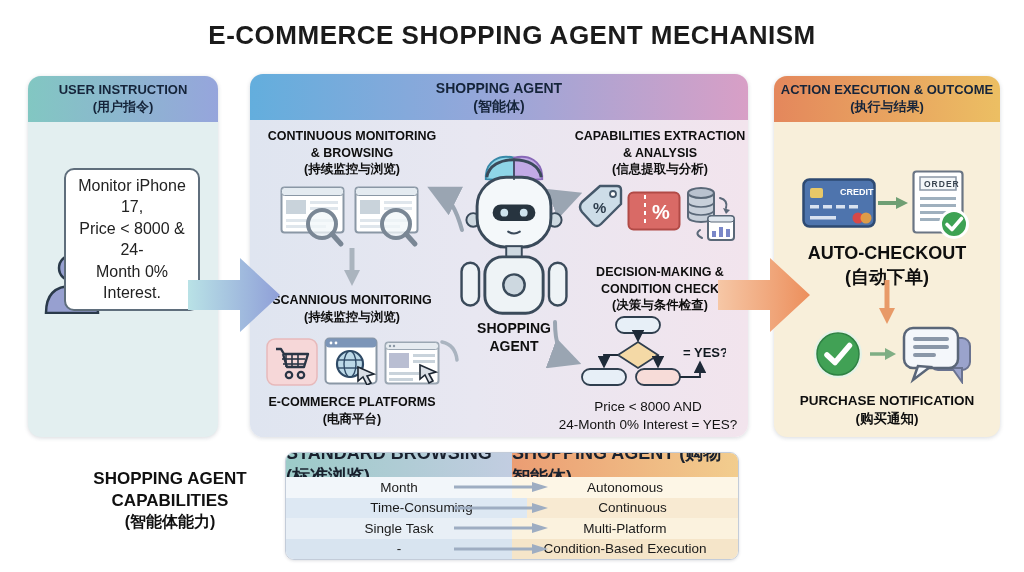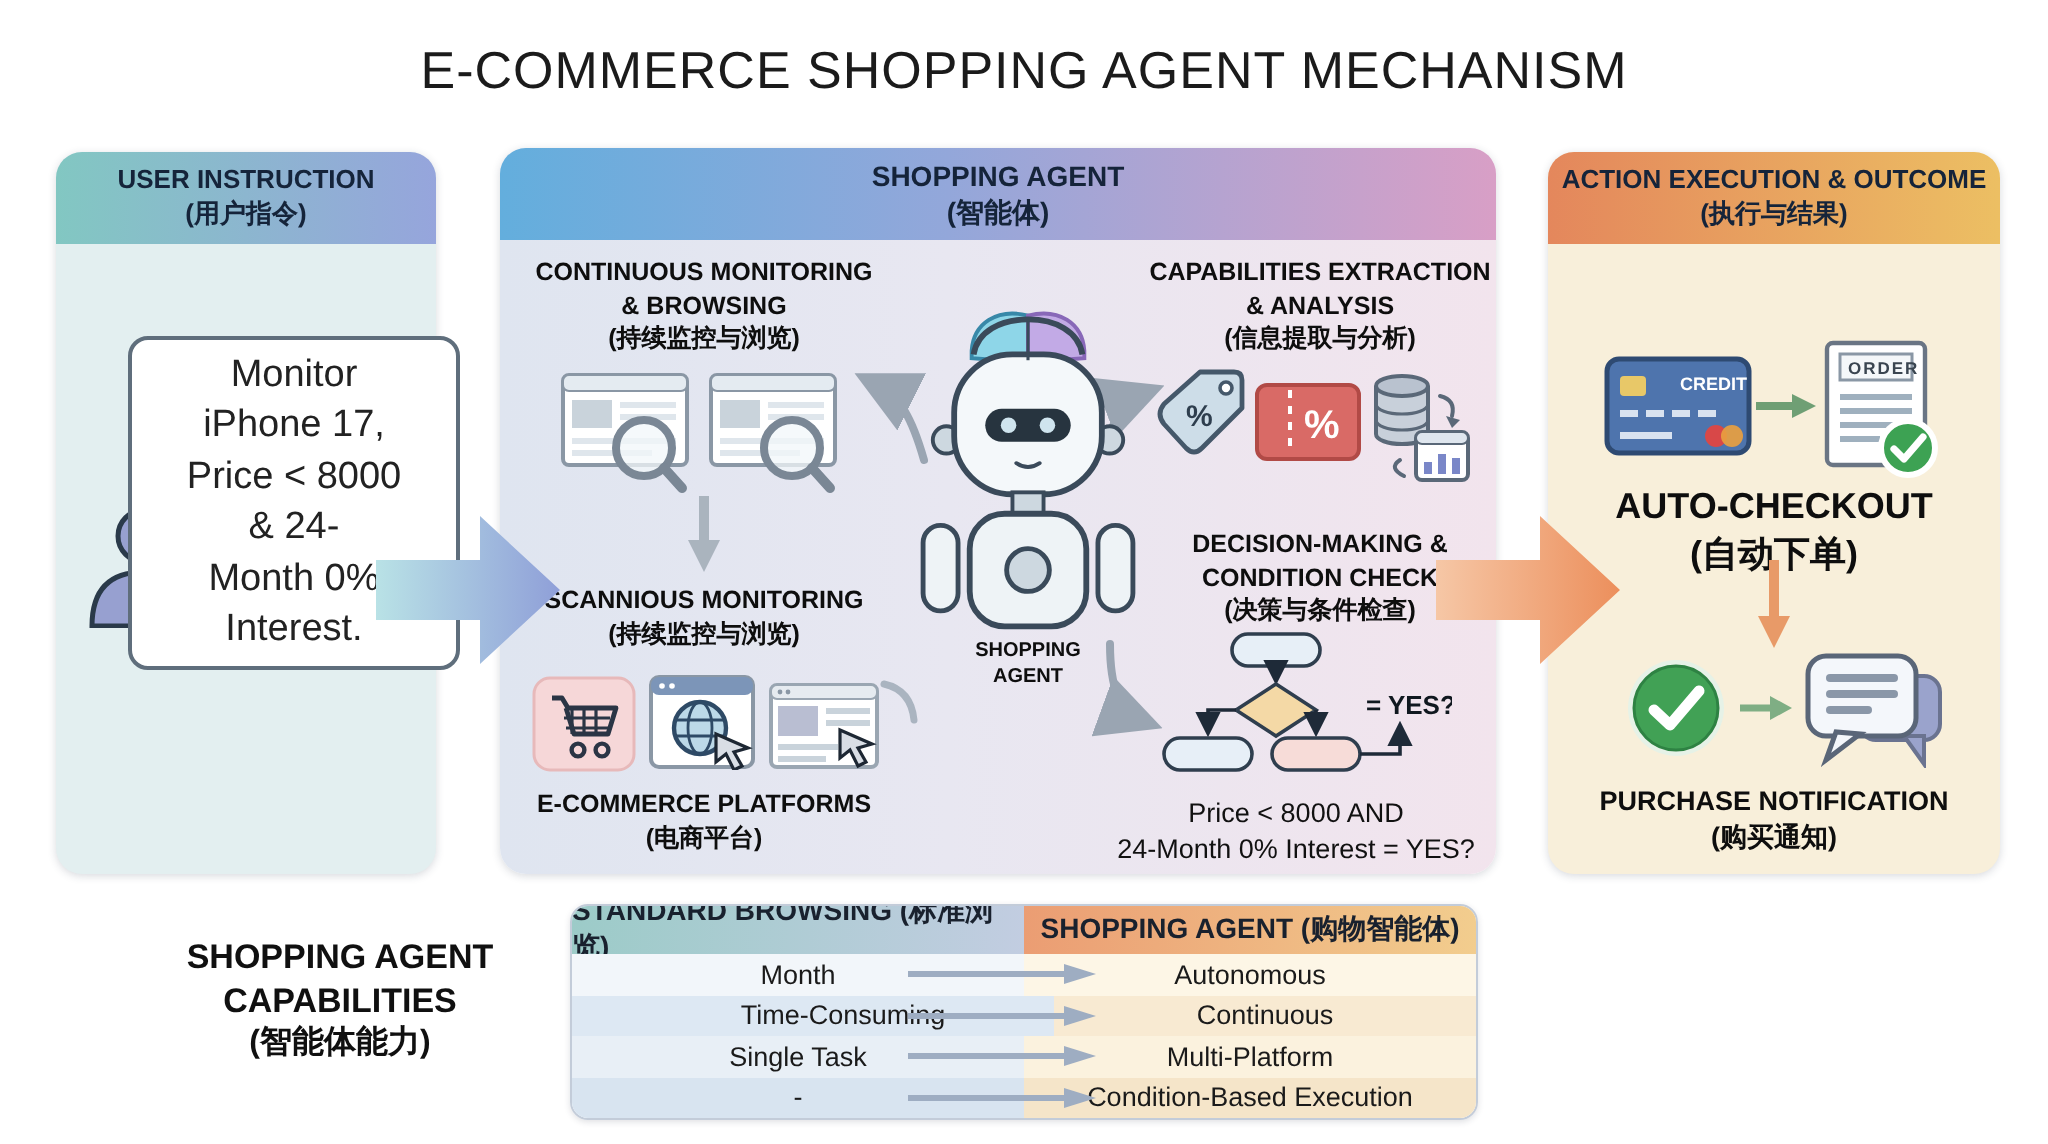--- a/index.html
+++ b/index.html
@@ -6,7 +6,7 @@
   .stage{position:relative;width:1024px;height:572px;background:#ffffff;
          font-family:"Liberation Sans",sans-serif;color:#111;overflow:hidden;}
   .abs{position:absolute;}
-  .title{left:0;top:20px;width:1024px;text-align:center;font-size:26px;font-weight:400;
+  .title{left:0;top:20px;width:1024px;text-align:center;font-size:26px;font-weight:700;
          letter-spacing:.5px;color:#1b1b1b;}
   .panel{border-radius:13px;box-shadow:0 1px 4px rgba(40,50,70,.18);}
   .phead{border-radius:13px 13px 0 0;text-align:center;font-weight:bold;color:#15243a;

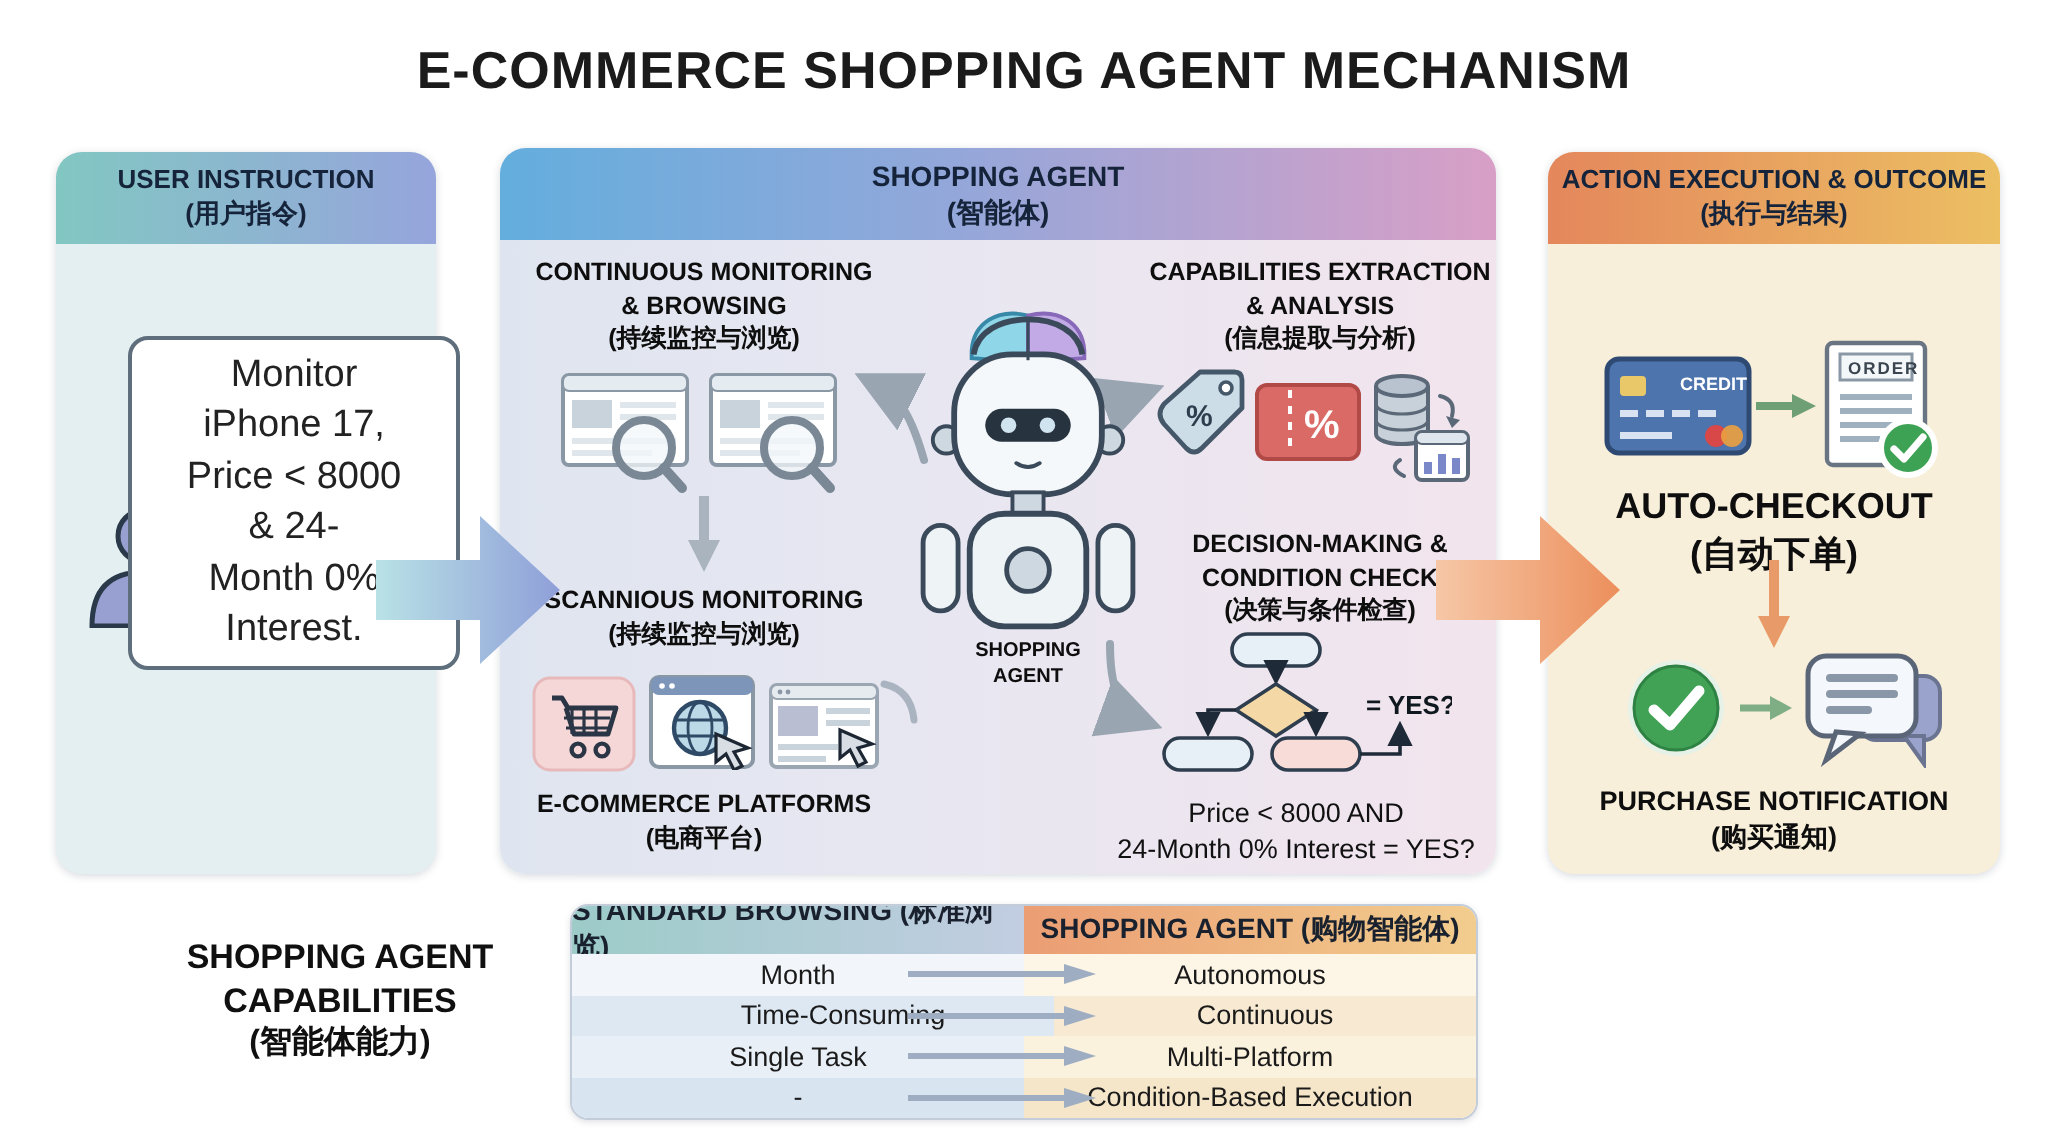--- a/index.html
+++ b/index.html
@@ -19,8 +19,8 @@
   .action-head{background:linear-gradient(90deg,#e4875c,#ecbf63);font-size:13px;}
   .seclabel{text-align:center;font-weight:bold;font-size:12.5px;line-height:1.32;color:#0e0e0e;}
   .seclabel .zh{font-size:12.5px;}
-  .bubble{background:#fff;border:2px solid #5f6e7c;border-radius:10px;padding:5px 19px;
-          text-align:center;font-size:19px;line-height:1.34;color:#222;z-index:3;}
+  .bubble{background:#fff;border:2px solid #5f6e7c;border-radius:10px;padding:5px 4px;
+          text-align:center;font-size:16px;line-height:1.34;color:#222;z-index:3;}
   .bigname{text-align:center;font-weight:bold;font-size:10px;line-height:1.25;color:#0e0e0e;}
   .cond{text-align:center;font-size:13.5px;line-height:1.35;color:#111;}
   .caps-label{text-align:center;font-weight:800;font-size:17px;line-height:1.3;color:#101010;}

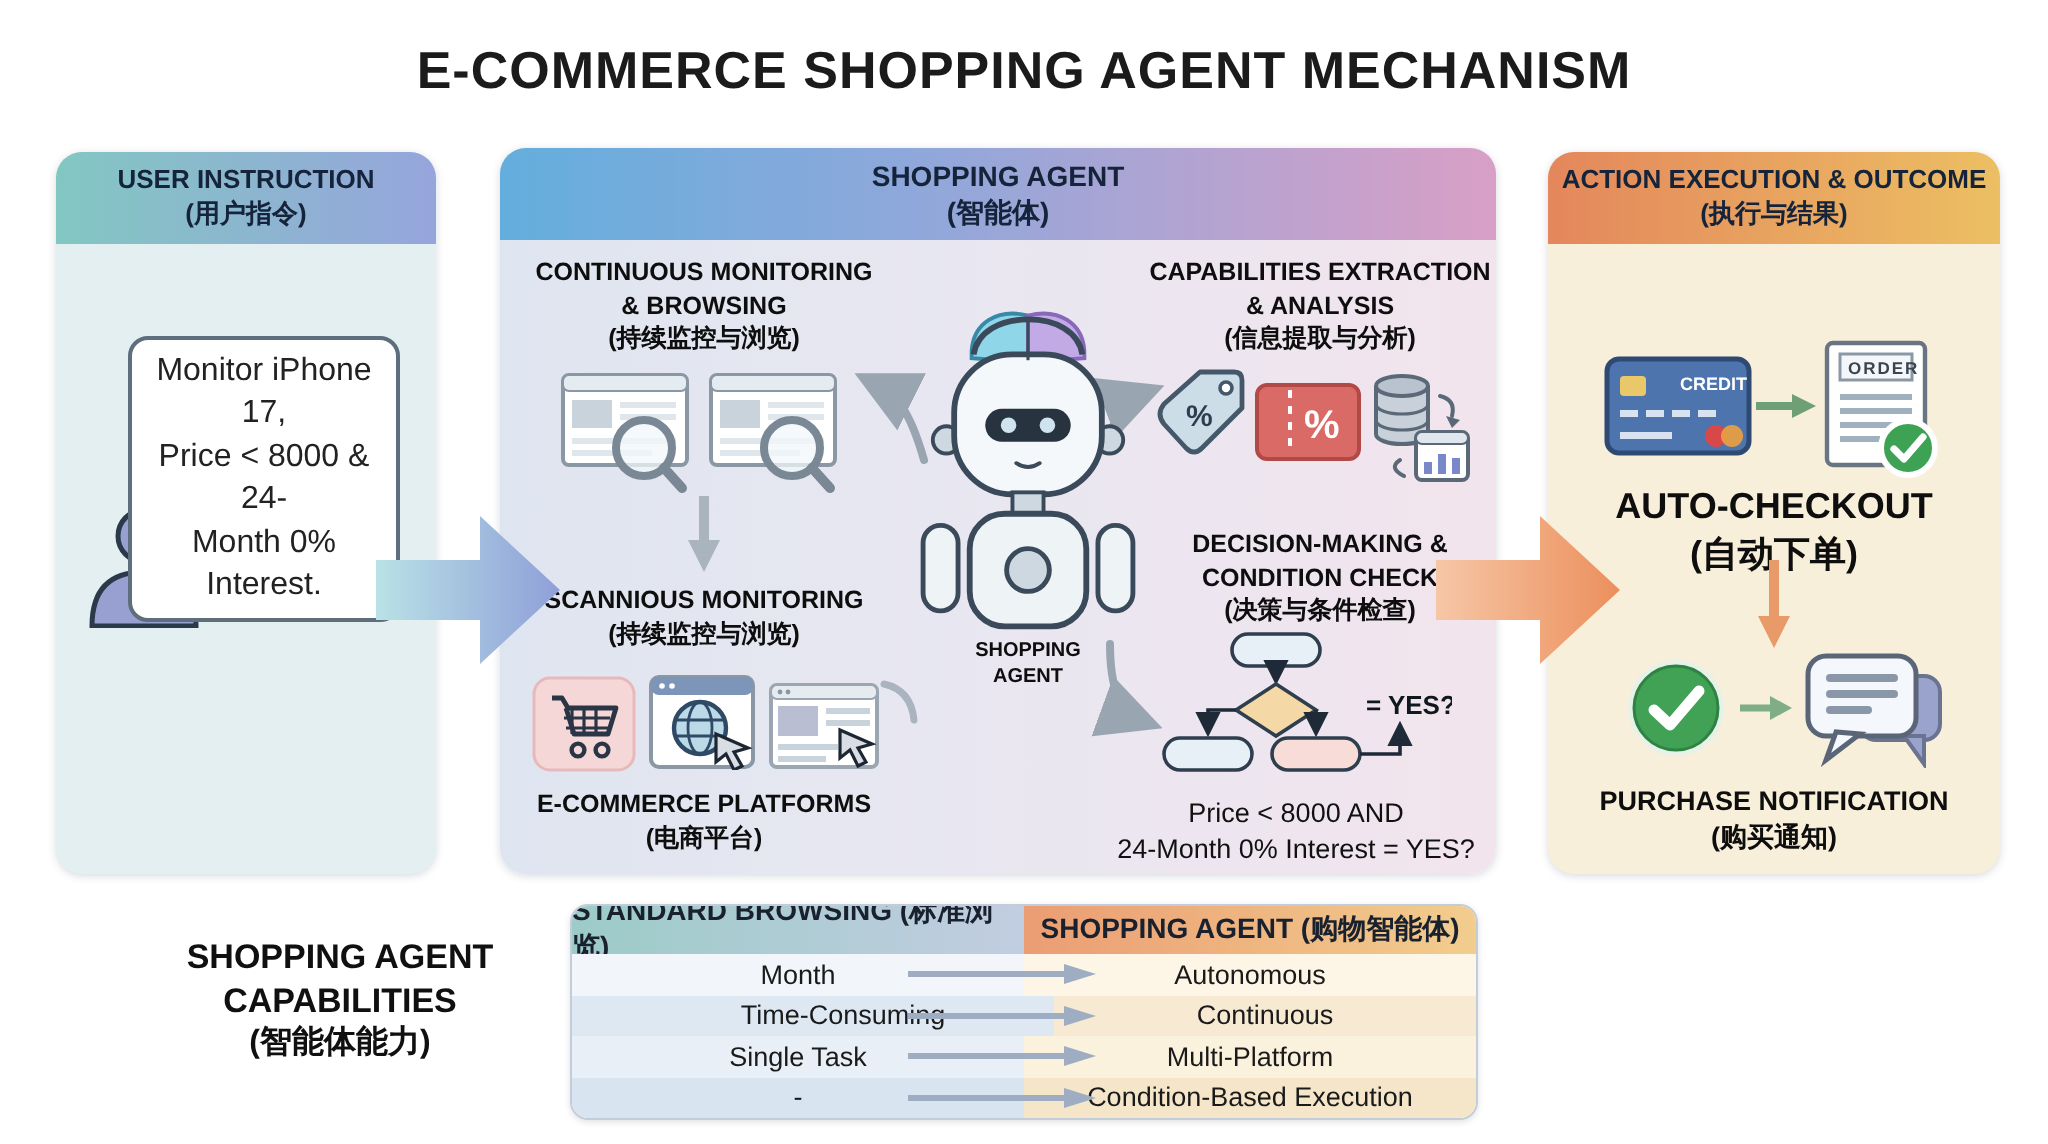--- a/index.html
+++ b/index.html
@@ -21,7 +21,7 @@
   .seclabel .zh{font-size:12.5px;}
   .bubble{background:#fff;border:2px solid #5f6e7c;border-radius:10px;padding:5px 4px;
           text-align:center;font-size:16px;line-height:1.34;color:#222;z-index:3;}
-  .bigname{text-align:center;font-weight:bold;font-size:10px;line-height:1.25;color:#0e0e0e;}
+  .bigname{text-align:center;font-weight:bold;font-size:14px;line-height:1.25;color:#0e0e0e;}
   .cond{text-align:center;font-size:13.5px;line-height:1.35;color:#111;}
   .caps-label{text-align:center;font-weight:800;font-size:17px;line-height:1.3;color:#101010;}
   .caps-label .zh{font-size:16px;}

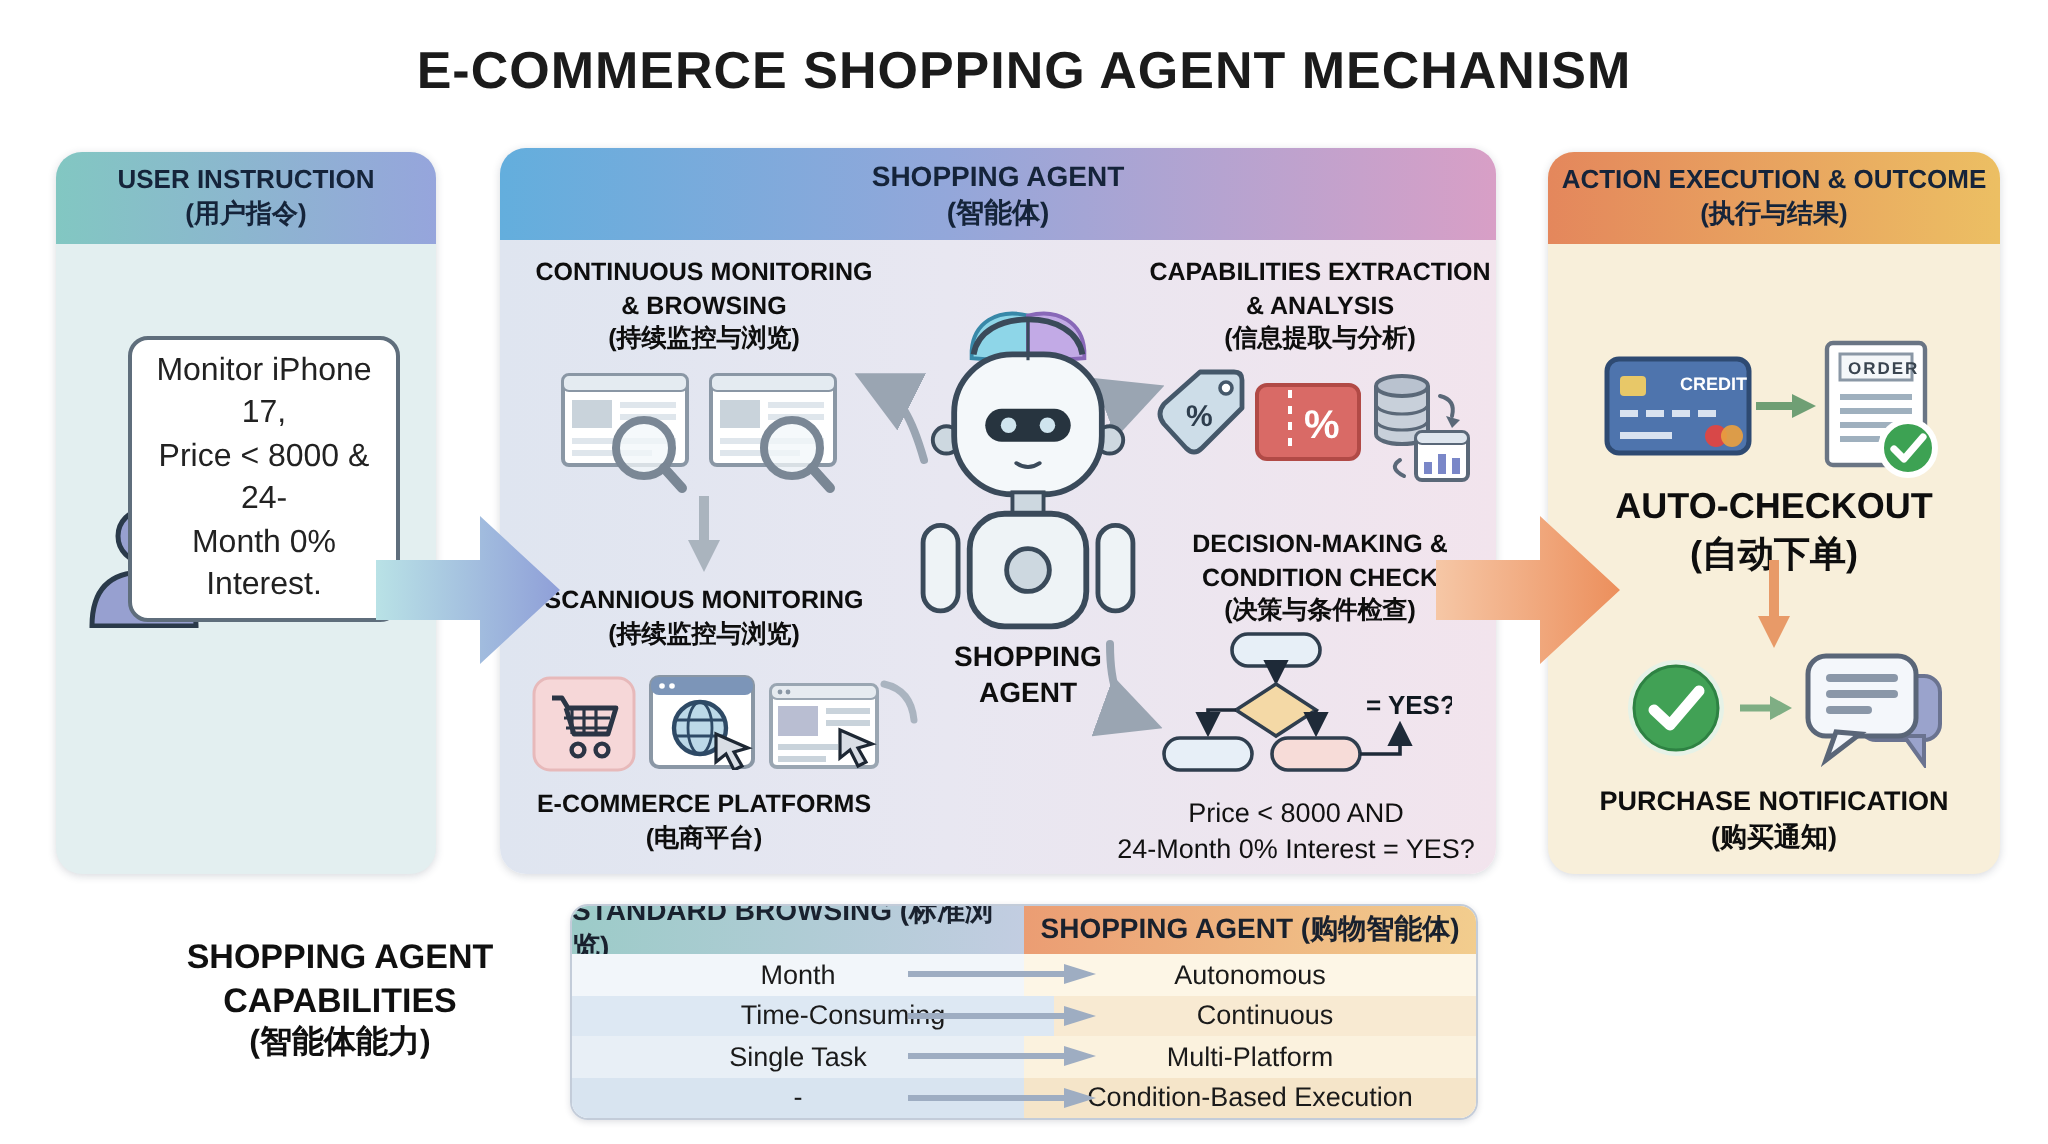--- a/index.html
+++ b/index.html
@@ -26,7 +26,7 @@
   .caps-label{text-align:center;font-weight:800;font-size:17px;line-height:1.3;color:#101010;}
   .caps-label .zh{font-size:16px;}
   .cap-table{border-radius:9px;overflow:hidden;border:1px solid #c3ccd9;box-shadow:0 1px 3px rgba(40,50,70,.15);}
-  .cap-head{display:flex;height:24px;font-weight:bold;font-size:14px;color:#19212e;}
+  .cap-head{display:flex;height:24px;font-weight:bold;font-size:18px;color:#19212e;}
   .cap-head>div{width:50%;display:flex;align-items:center;justify-content:center;}
   .cap-h-left{background:linear-gradient(90deg,#9ccbc8,#c2cde1);}
   .cap-h-right{background:linear-gradient(90deg,#eb9d73,#f2cd8e);}

